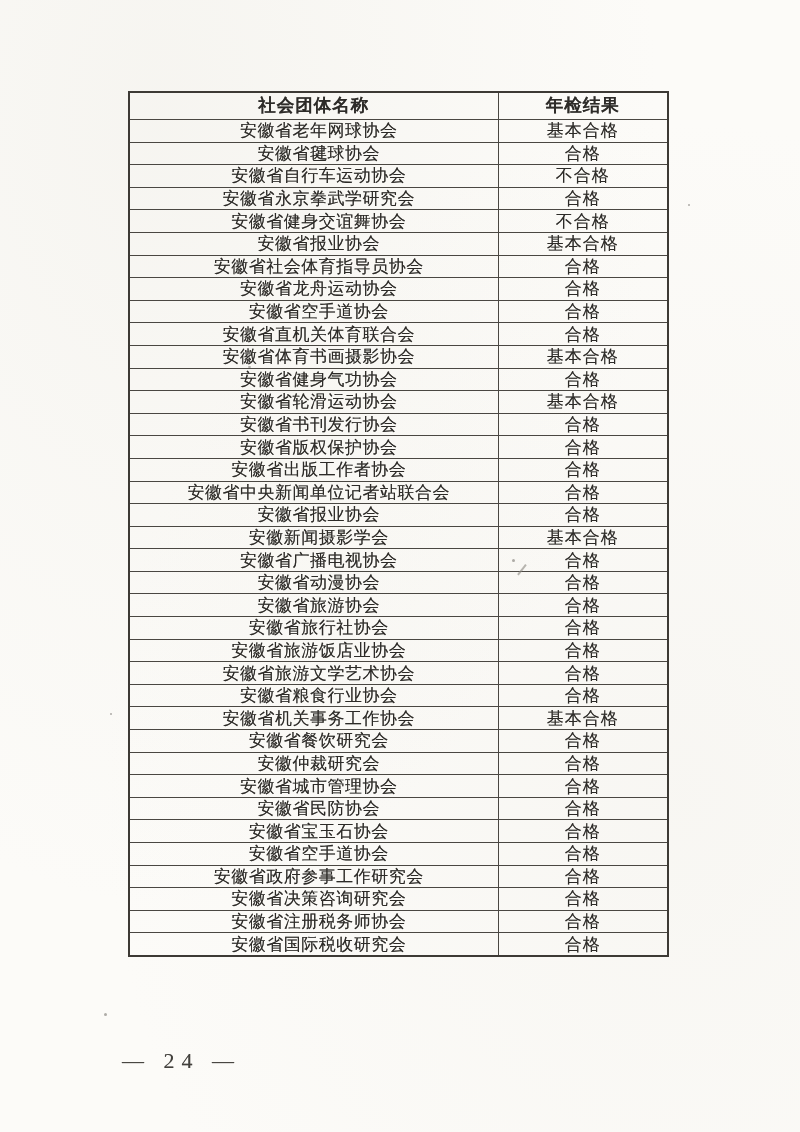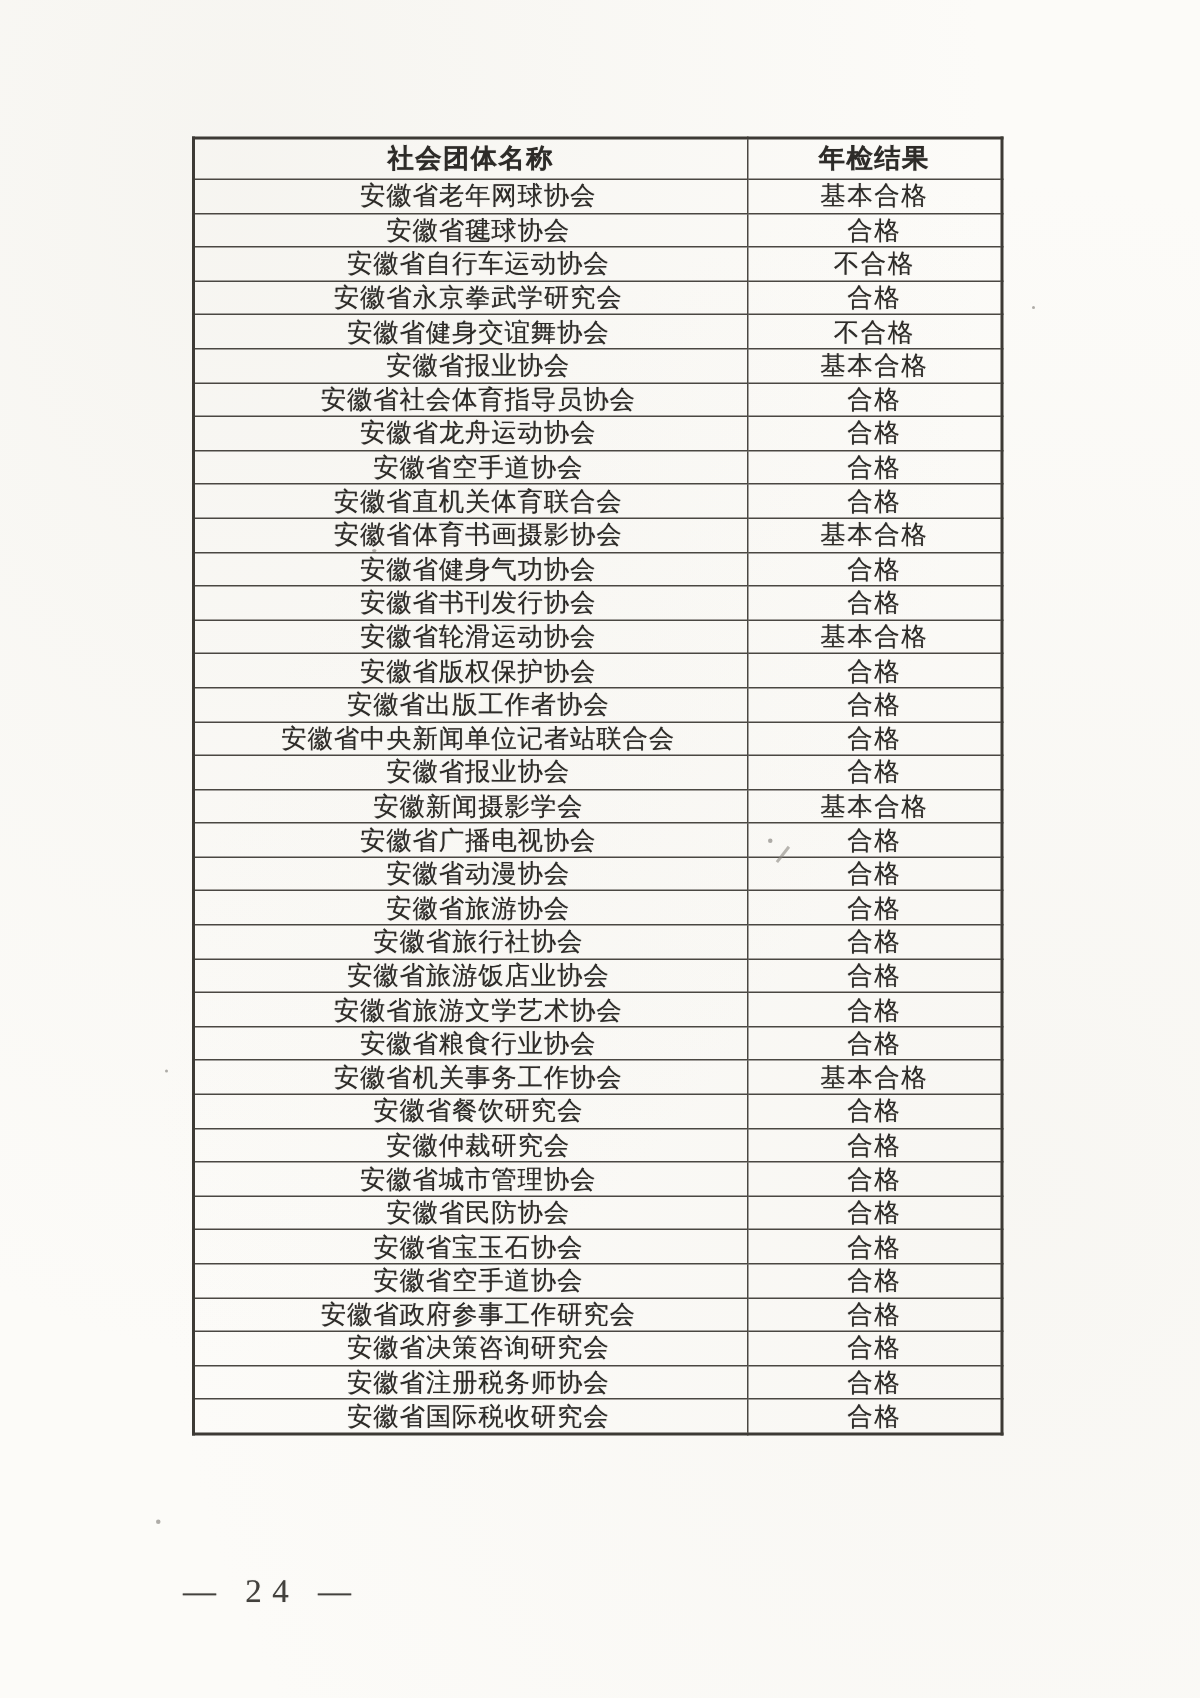--- a/index.html
+++ b/index.html
@@ -161,12 +161,12 @@
           <td class="result-cell">合格</td>
         </tr>
         <tr>
+          <td class="name-cell">安徽省轮滑运动协会</td>
+          <td class="result-cell">基本合格</td>
+        </tr>
+        <tr>
           <td class="name-cell">安徽省书刊发行协会</td>
           <td class="result-cell">合格</td>
-        </tr>
-        <tr>
-          <td class="name-cell">安徽省轮滑运动协会</td>
-          <td class="result-cell">基本合格</td>
         </tr>
         <tr>
           <td class="name-cell">安徽省版权保护协会</td>

